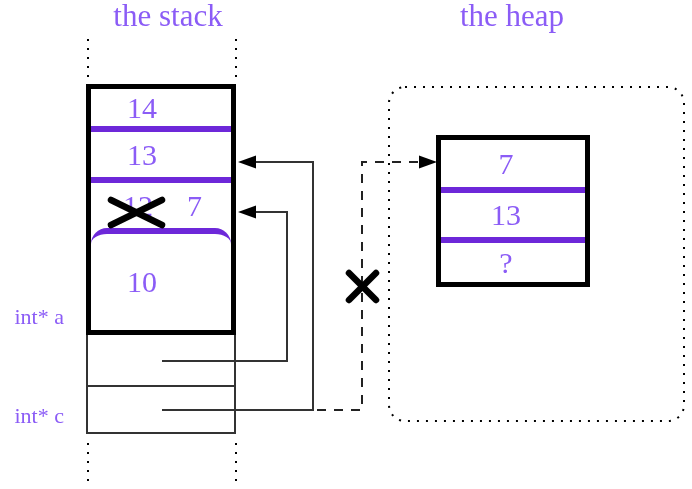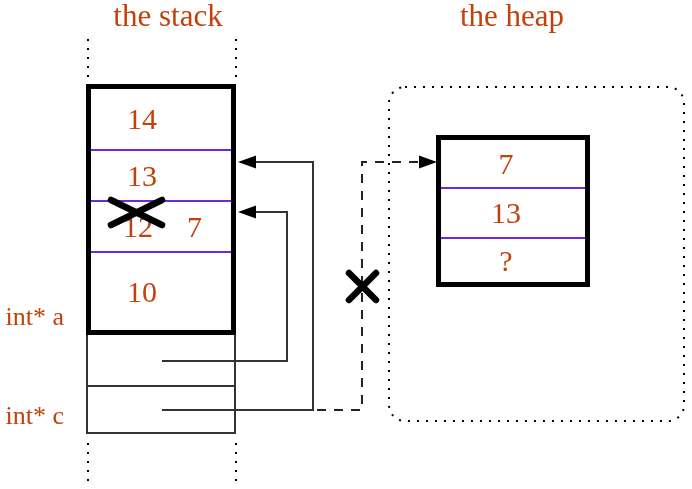--- a/index.html
+++ b/index.html
@@ -10,7 +10,7 @@
     height: 489px;
     background: #ffffff;
     font-family: "Liberation Serif", "DejaVu Serif", serif;
-    color: #c2410c;
+    color: #8b5cf6;
     overflow: hidden;
   }
   .title {

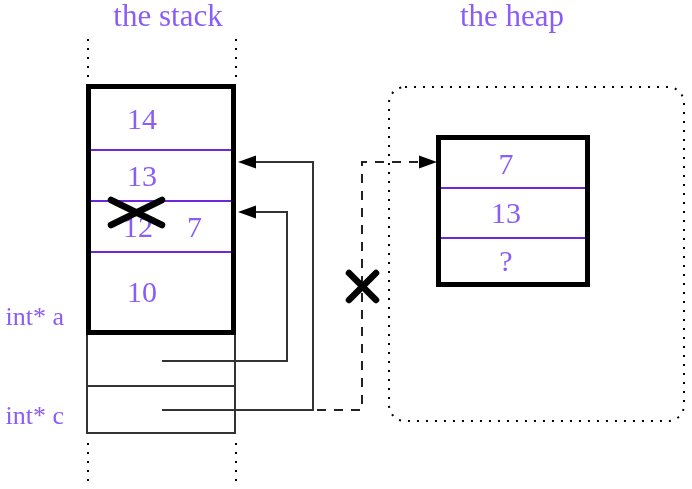--- a/index.html
+++ b/index.html
@@ -42,7 +42,7 @@
   }
   .cell + .cell { border-top: 2px solid #6d28d9; }
   .stack-box .cell { padding-left: 36px; }
-  .stack-box .c1 { height: 60px; }
+  .stack-box .c1 { height: 37px; }
   .stack-box .c2 { height: 51px; }
   .stack-box .c3 { height: 51px; padding-left: 32px; }
   .stack-box .c4 { height: 51px; }

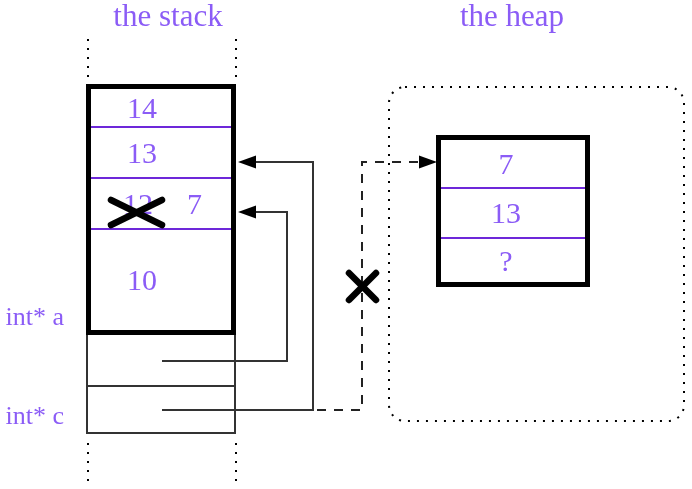--- a/index.html
+++ b/index.html
@@ -40,7 +40,7 @@
     font-size: 30px;
     overflow: hidden;
   }
-  .cell + .cell { border-top: 2px solid #6d28d9; }
+  .cell + .cell { border-top: 6px solid #6d28d9; }
   .stack-box .cell { padding-left: 36px; }
   .stack-box .c1 { height: 37px; }
   .stack-box .c2 { height: 51px; }

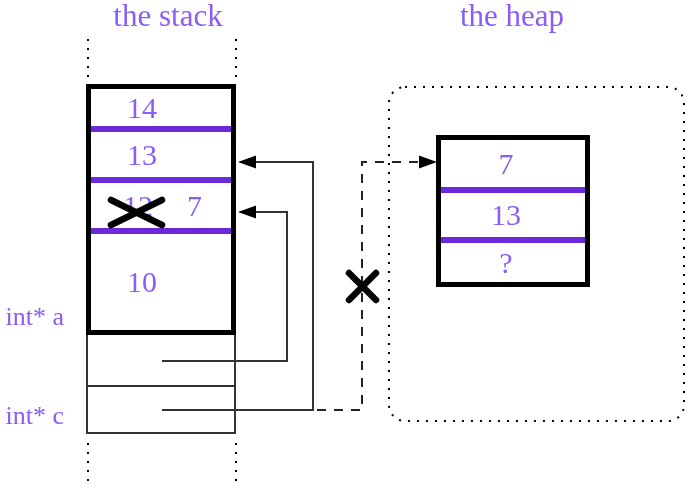--- a/index.html
+++ b/index.html
@@ -46,7 +46,7 @@
   .stack-box .c2 { height: 51px; }
   .stack-box .c3 { height: 51px; padding-left: 32px; }
   .stack-box .c4 { height: 51px; }
-  .stack-box .c5 { flex: 1; }
+  .stack-box .c5 { flex: 1; border-radius: 16px; }
   .new-val { margin-left: 34px; }
 
   .heap-box .cell { justify-content: center; padding-right: 14px; }

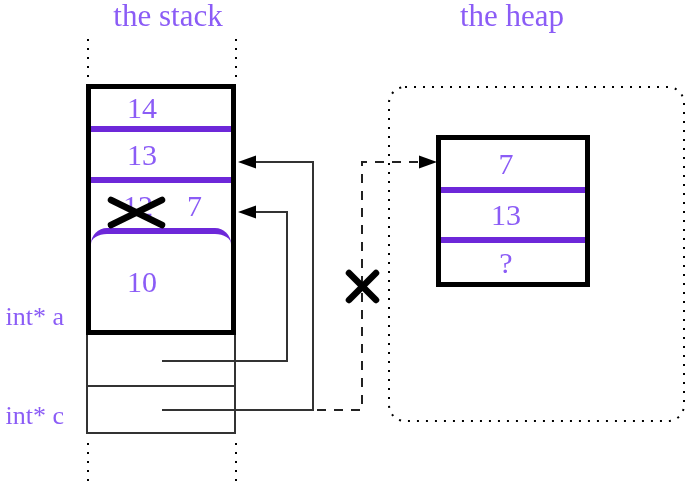--- a/index.html
+++ b/index.html
@@ -68,7 +68,7 @@
     position: absolute;
     left: 0; width: 64px;
     text-align: right;
-    font-size: 26px;
+    font-size: 22px;
     line-height: 30px;
     white-space: nowrap;
   }

